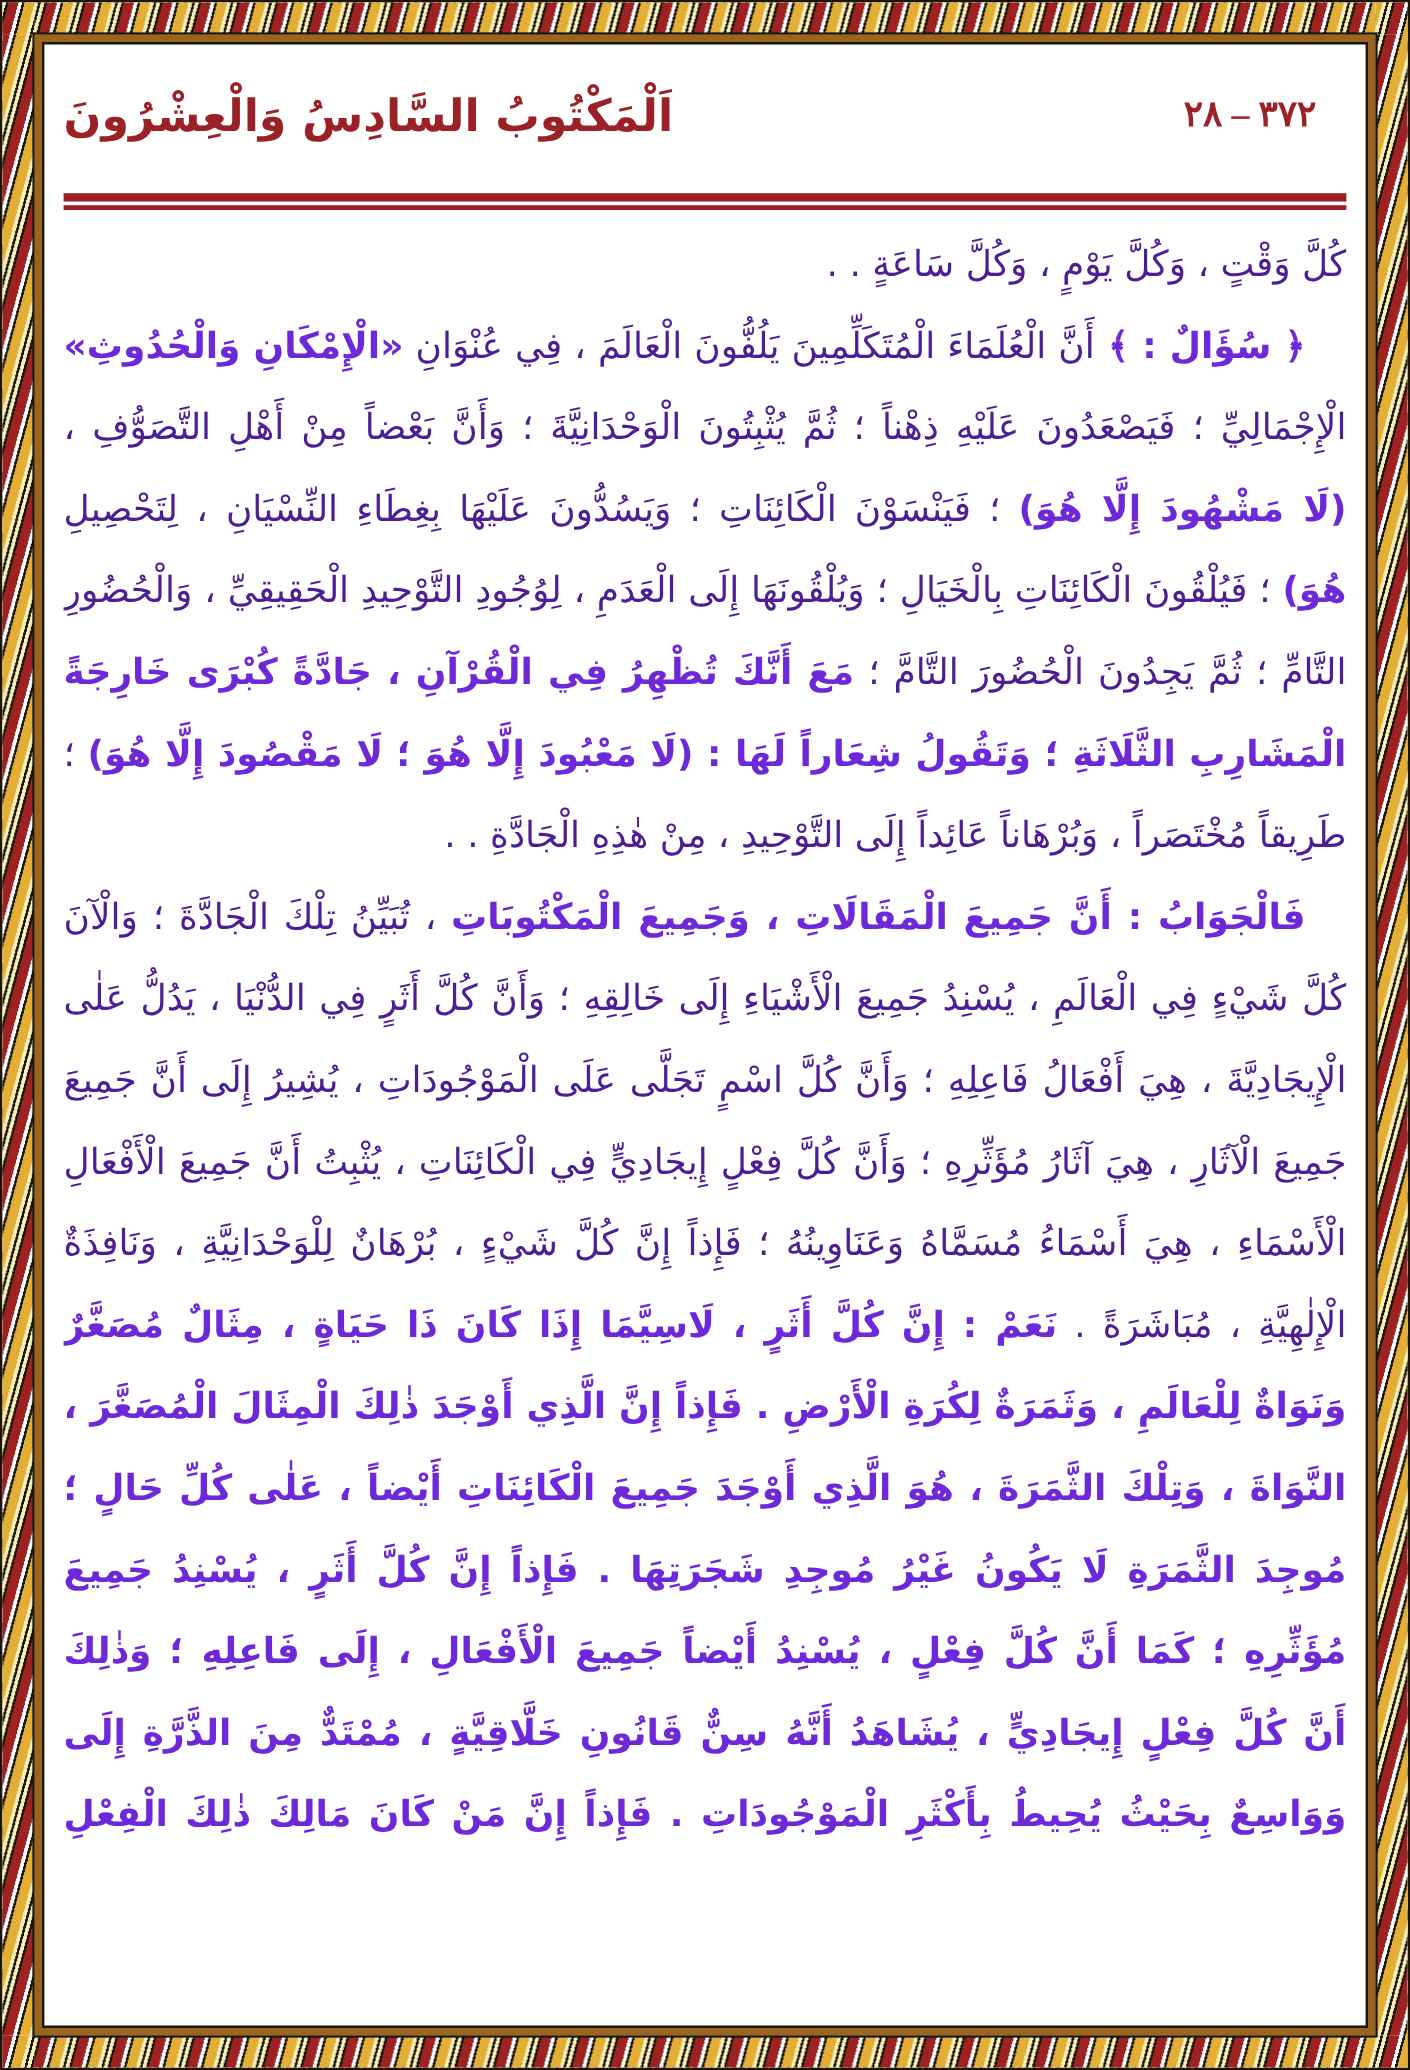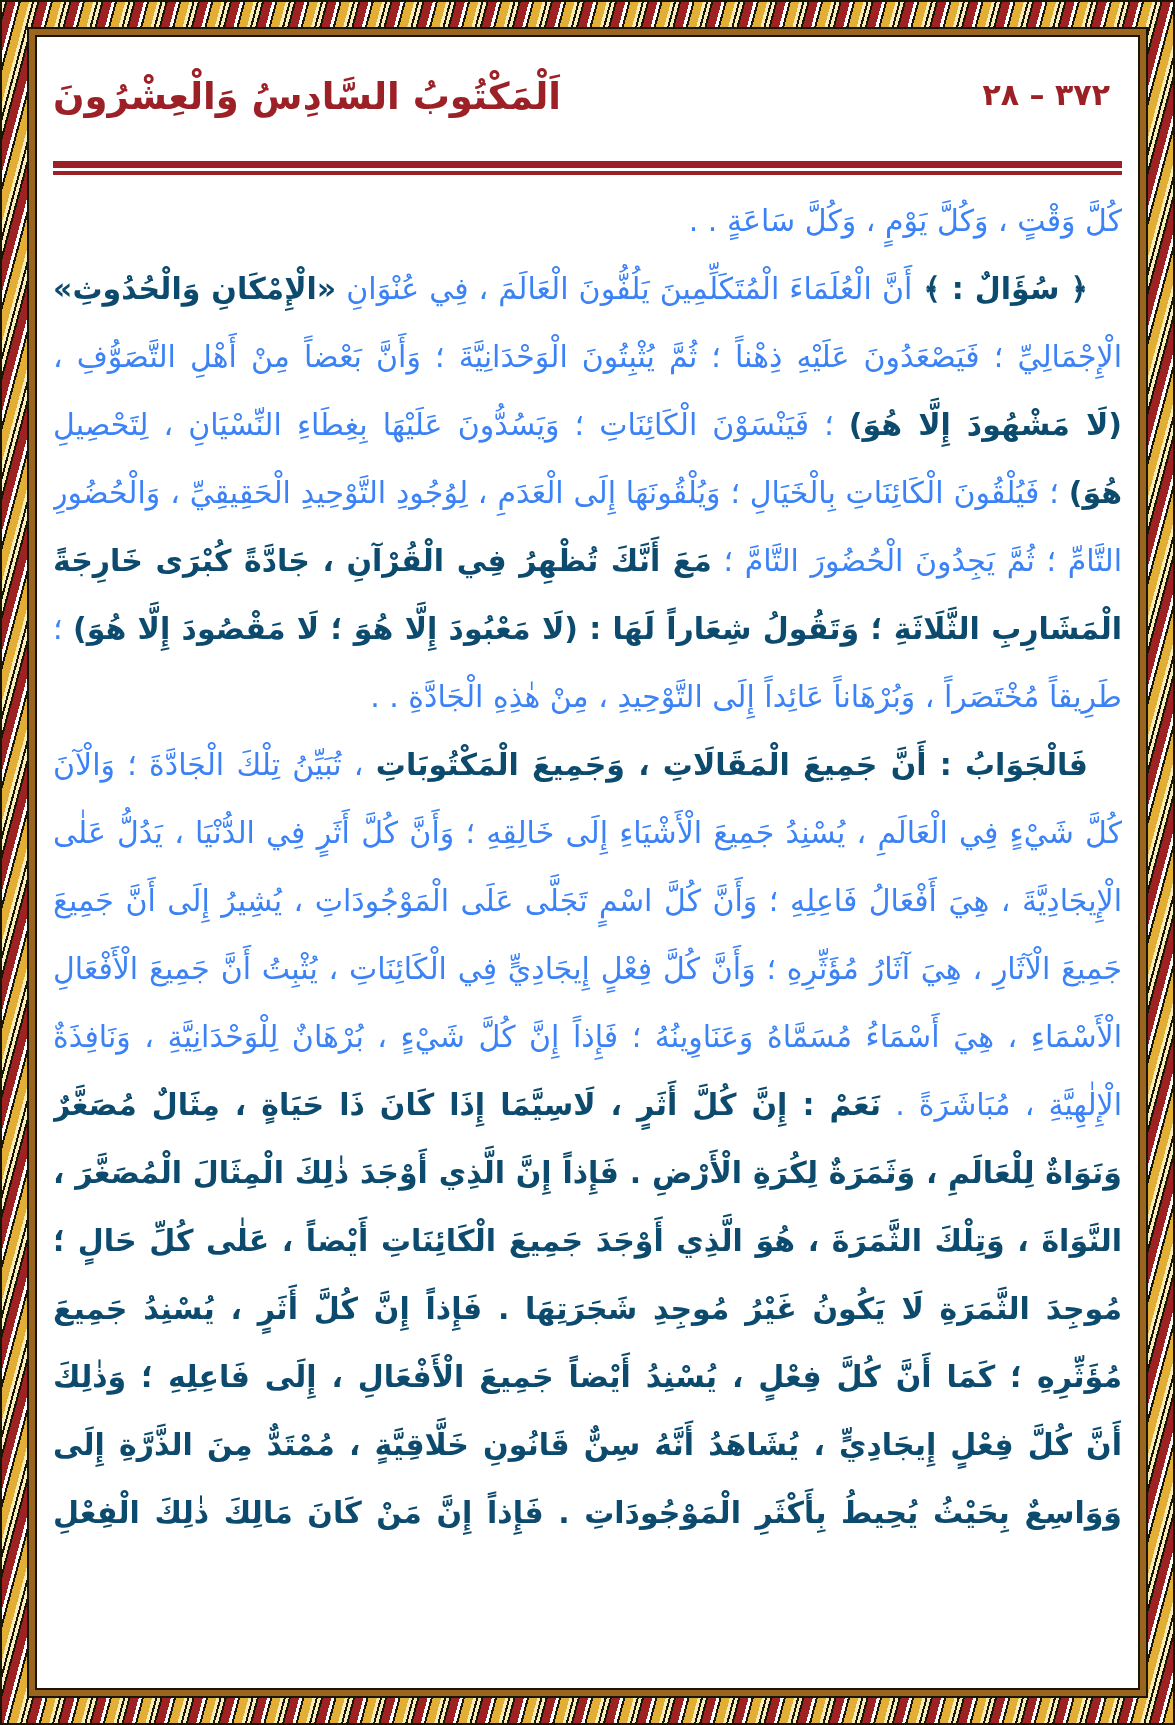--- a/index.html
+++ b/index.html
@@ -69,7 +69,7 @@
     direction: rtl;
   }
   
-  .page-number { right: 12px; }
+  .page-number { right: 25px; font-family: Liberation Serif, serif; }
 
   .rule-thick { height: 7px; background: #9b2126; margin-top: 2px; }
   .rule-thin  { height: 4px; background: #9b2126; margin-top: 3px; }

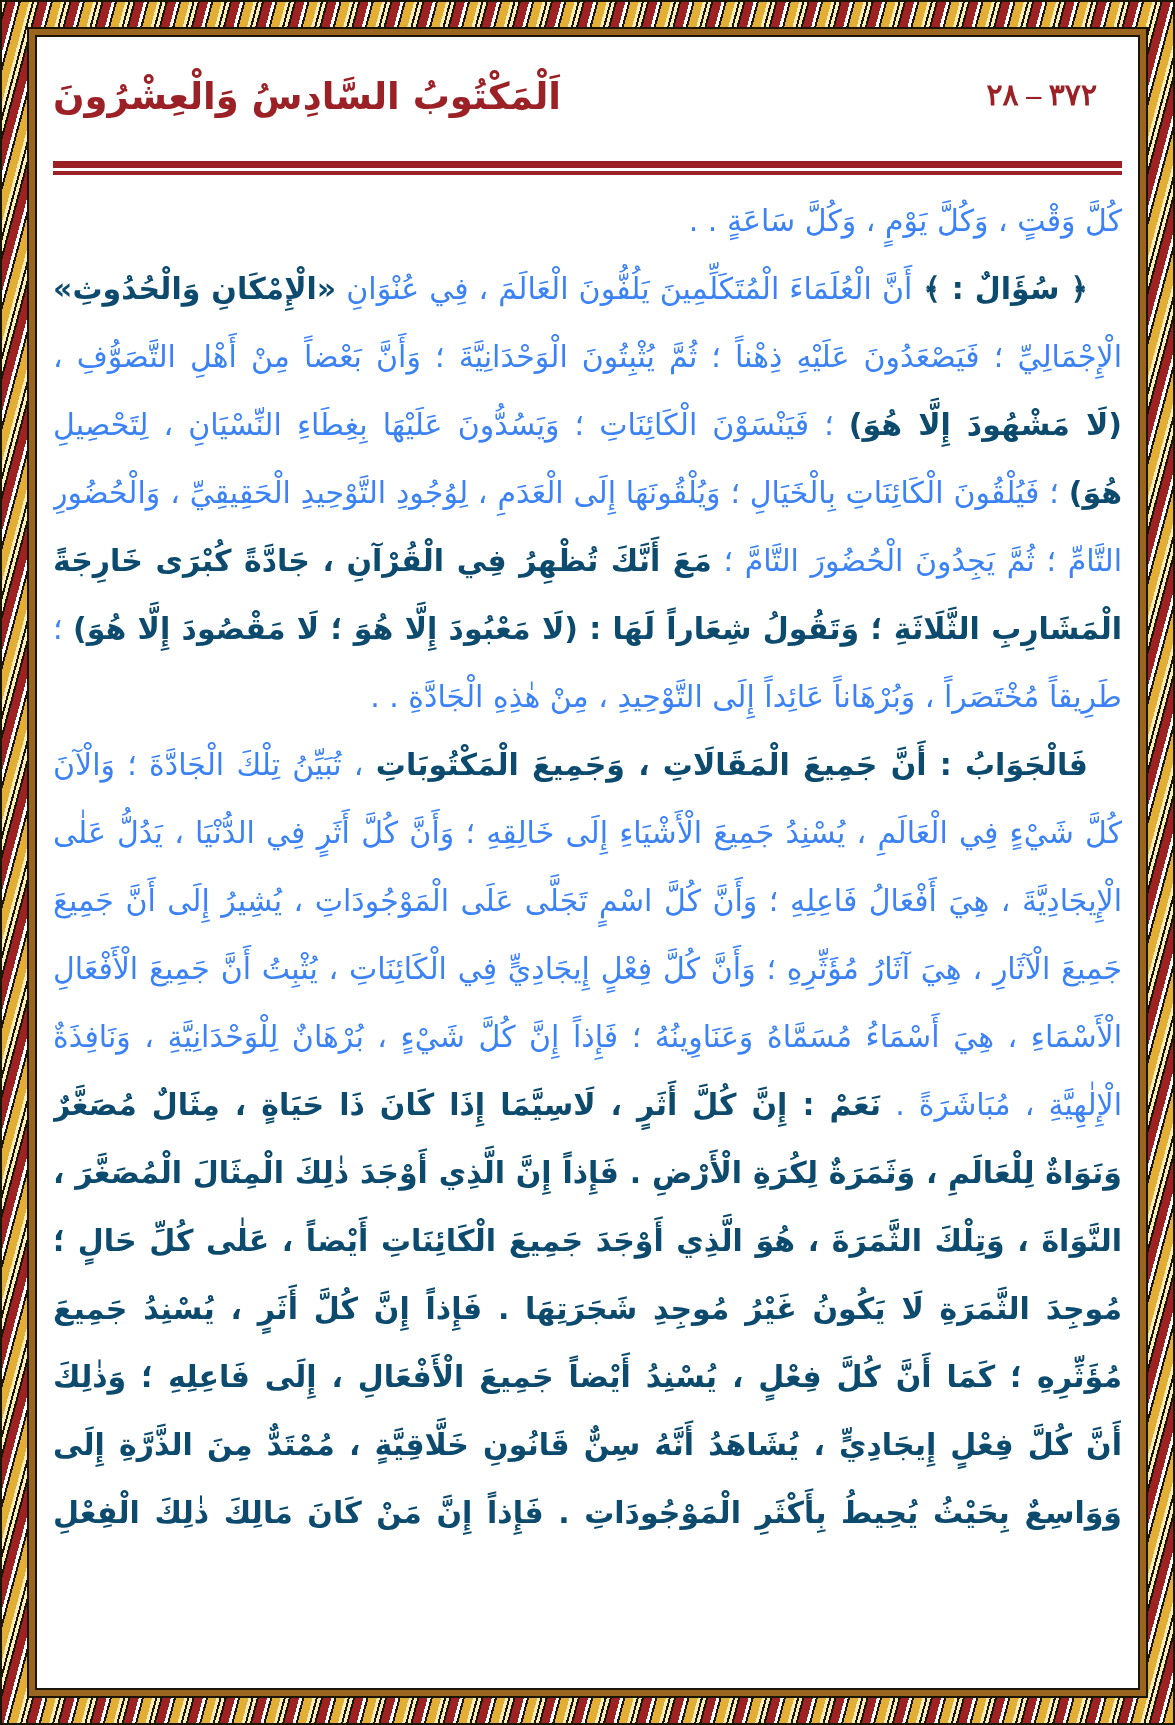--- a/index.html
+++ b/index.html
@@ -91,7 +91,7 @@
   .line.center { text-align: right; }
   .line.indent { padding-right: 34px; }
 
-  .seg-black { color: #3b82f6; font-weight: normal; }
+  .seg-black { color: #4c1d95; font-weight: normal; }
   .seg-red   { color: #0c4a6e; font-weight: bold; }
 </style>
 </head>

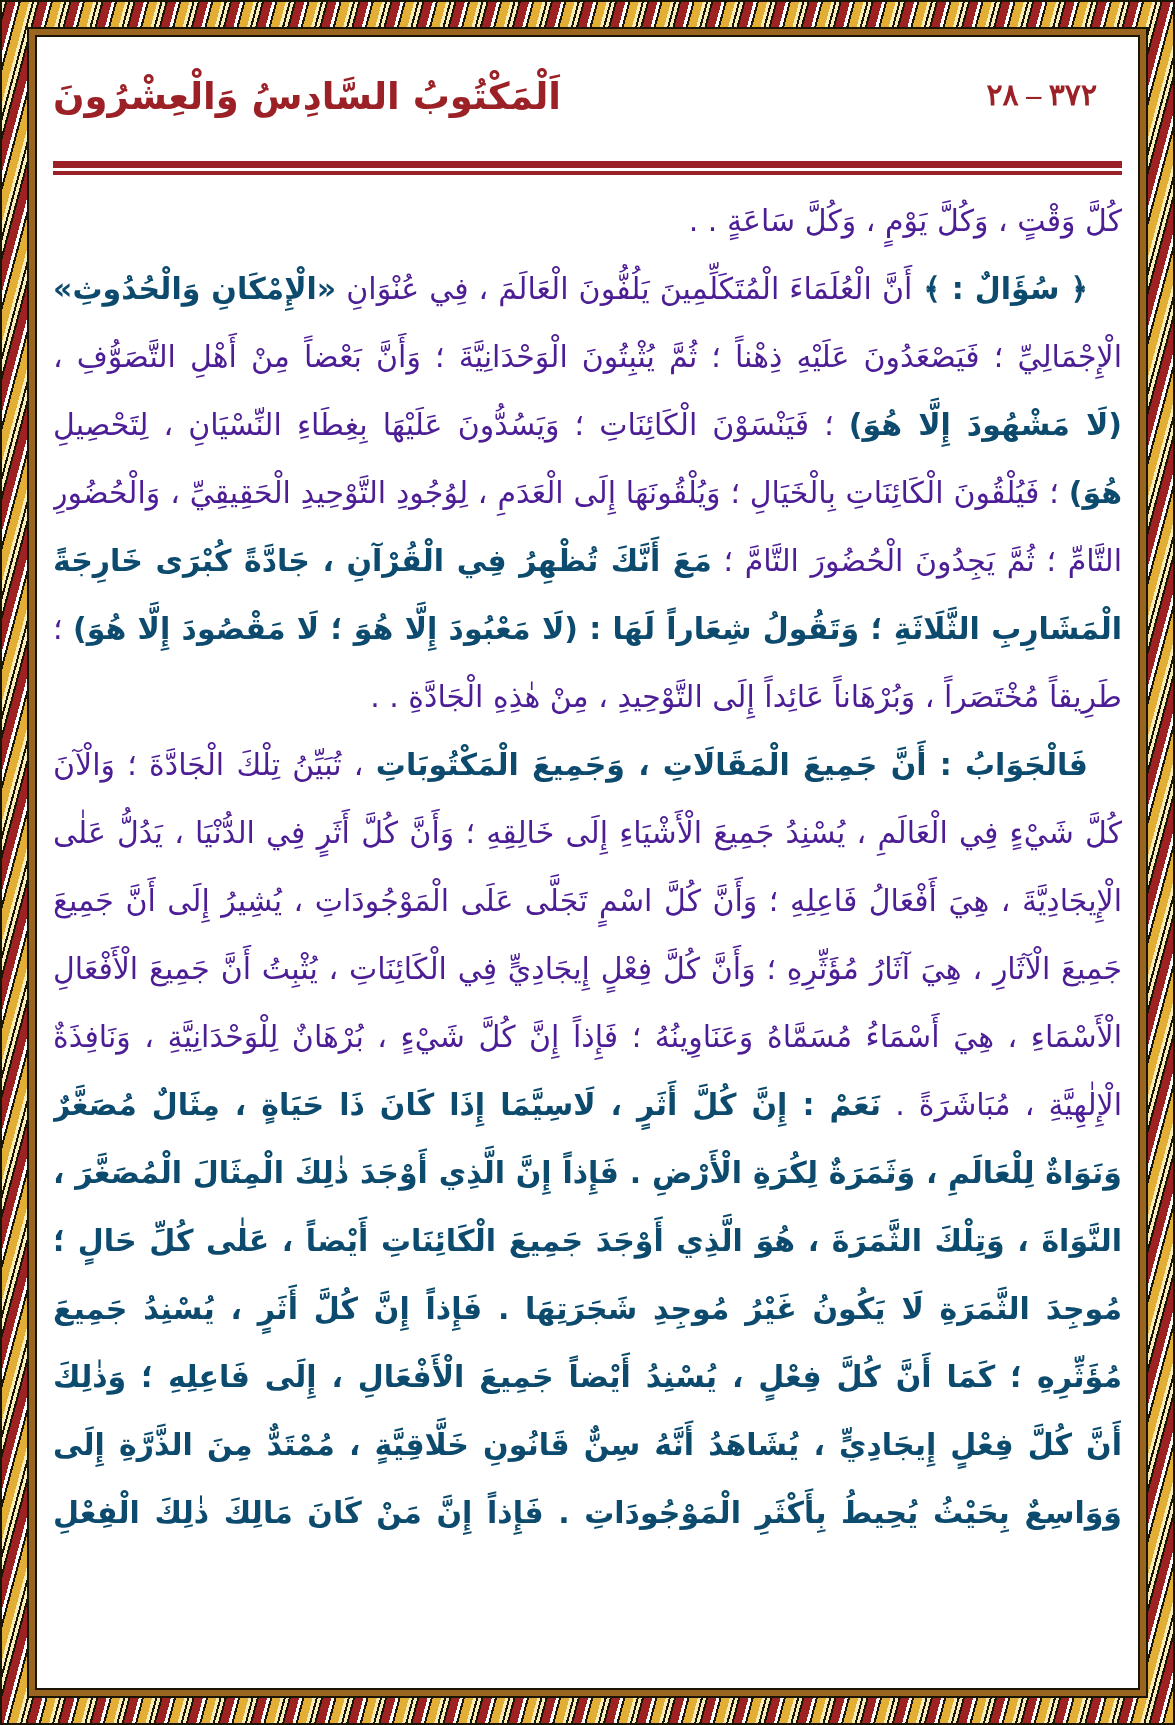--- a/index.html
+++ b/index.html
@@ -92,7 +92,7 @@
   .line.indent { padding-right: 34px; }
 
   .seg-black { color: #4c1d95; font-weight: normal; }
-  .seg-red   { color: #0c4a6e; font-weight: bold; }
+  .seg-red   { color: #6d28d9; font-weight: bold; }
 </style>
 </head>
 <body>

